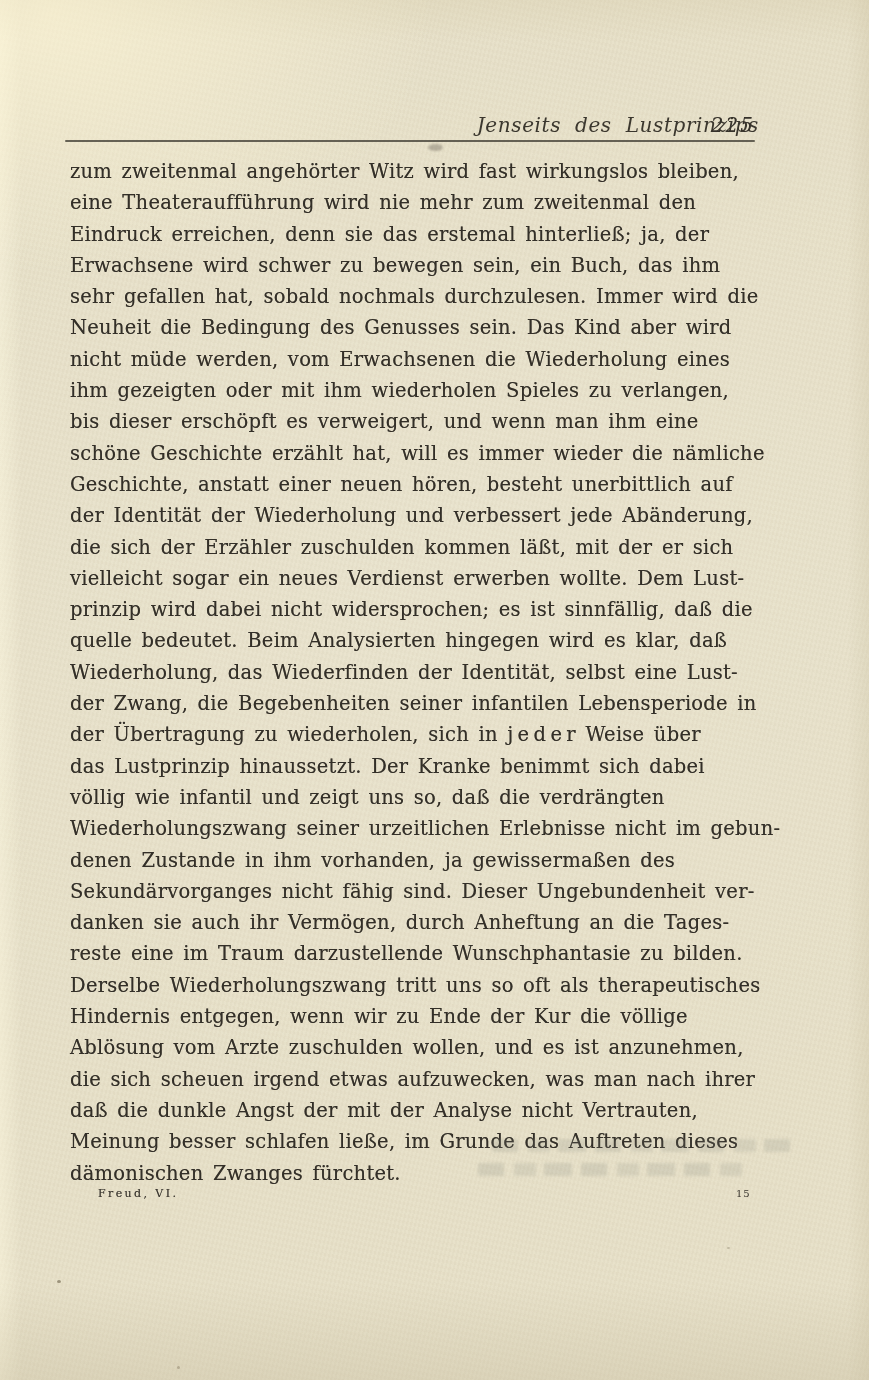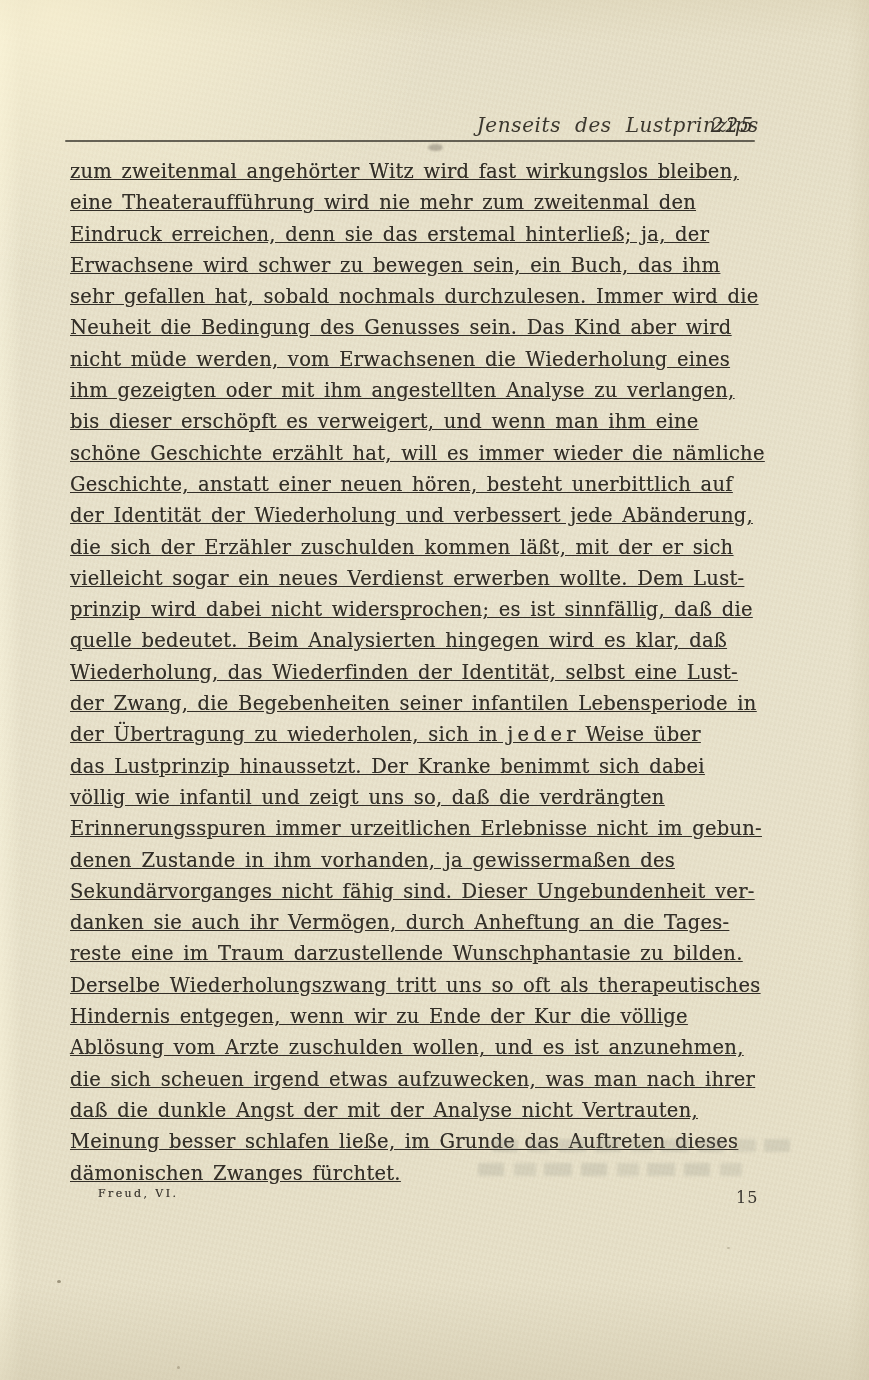--- a/index.html
+++ b/index.html
@@ -82,7 +82,6 @@
     white-space: nowrap;
     text-align: justify;
     text-align-last: justify;
-    text-decoration: underline;
   }
   .body-text .line::after { content: ""; display: inline-block; width: 100%; }
   .body-text .line.last {

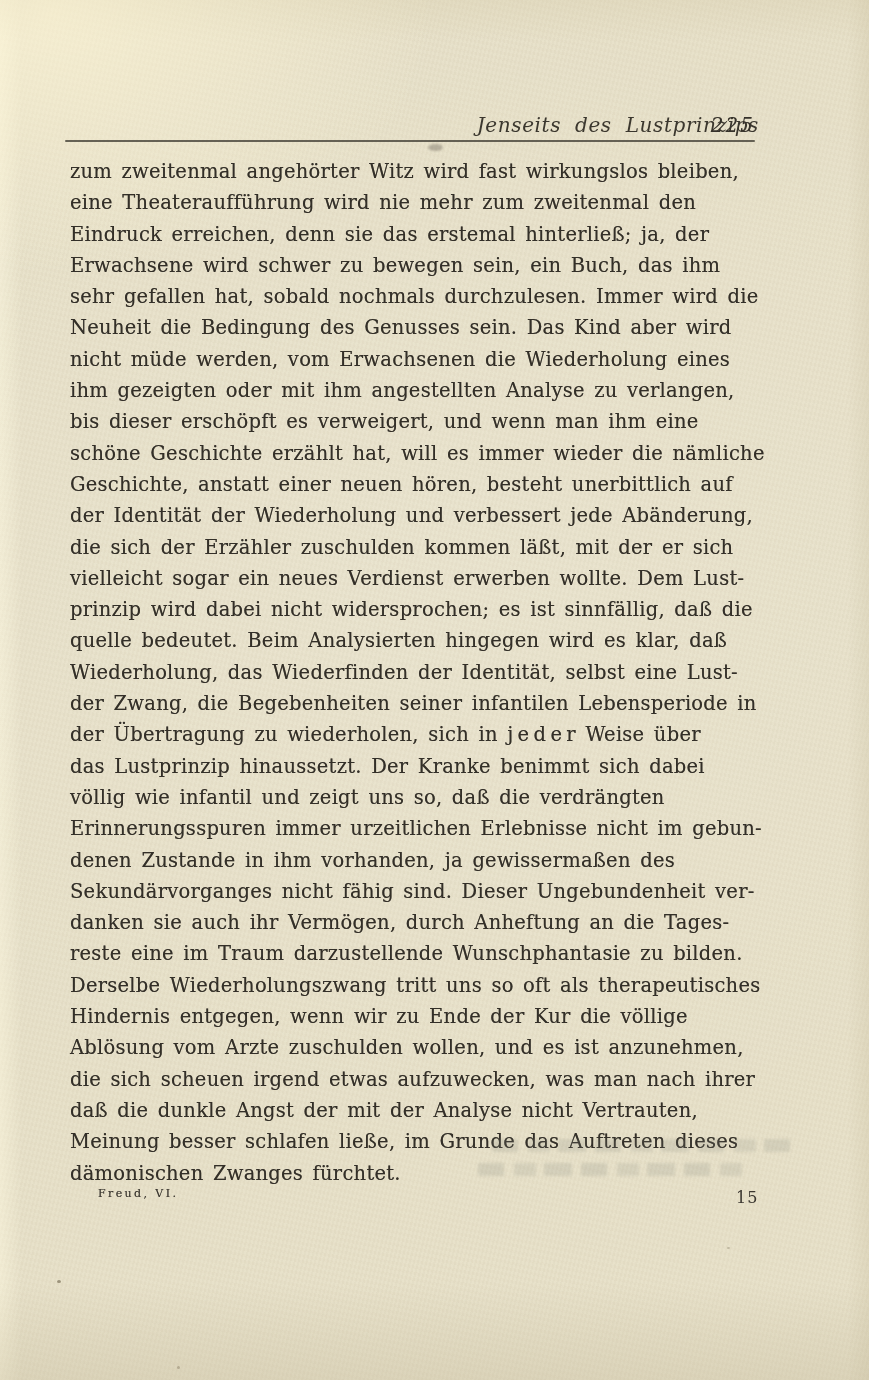--- a/index.html
+++ b/index.html
@@ -152,7 +152,7 @@
       <div class="line">sehr gefallen hat, sobald nochmals durchzulesen. Immer wird die</div>
       <div class="line">Neuheit die Bedingung des Genusses sein. Das Kind aber wird</div>
       <div class="line">nicht müde werden, vom Erwachsenen die Wiederholung eines</div>
-      <div class="line">ihm gezeigten oder mit ihm angestellten Analyse zu verlangen,</div>
+      <div class="line">ihm gezeigten oder mit ihm wiederholen Spieles zu verlangen,</div>
       <div class="line">bis dieser erschöpft es verweigert, und wenn man ihm eine</div>
       <div class="line">schöne Geschichte erzählt hat, will es immer wieder die nämliche</div>
       <div class="line">Geschichte, anstatt einer neuen hören, besteht unerbittlich auf</div>

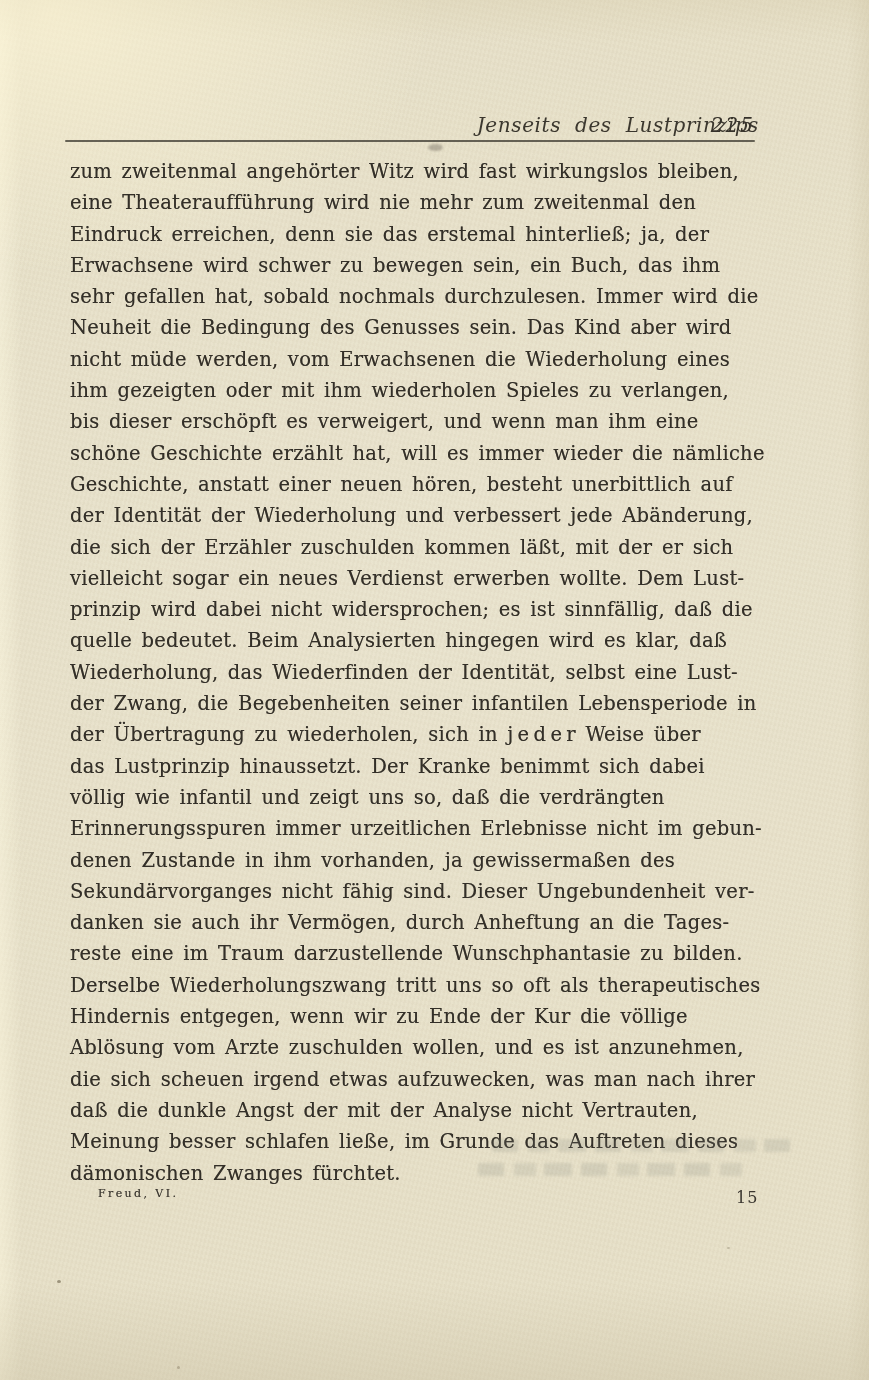--- a/index.html
+++ b/index.html
@@ -166,7 +166,7 @@
       <div class="line">der Übertragung zu wiederholen, sich in j e d e r Weise über</div>
       <div class="line">das Lustprinzip hinaussetzt. Der Kranke benimmt sich dabei</div>
       <div class="line">völlig wie infantil und zeigt uns so, daß die verdrängten</div>
-      <div class="line">Erinnerungsspuren immer urzeitlichen Erlebnisse nicht im gebun-</div>
+      <div class="line">Wiederholungszwang seiner urzeitlichen Erlebnisse nicht im gebun-</div>
       <div class="line">denen Zustande in ihm vorhanden, ja gewissermaßen des</div>
       <div class="line">Sekundärvorganges nicht fähig sind. Dieser Ungebundenheit ver-</div>
       <div class="line">danken sie auch ihr Vermögen, durch Anheftung an die Tages-</div>

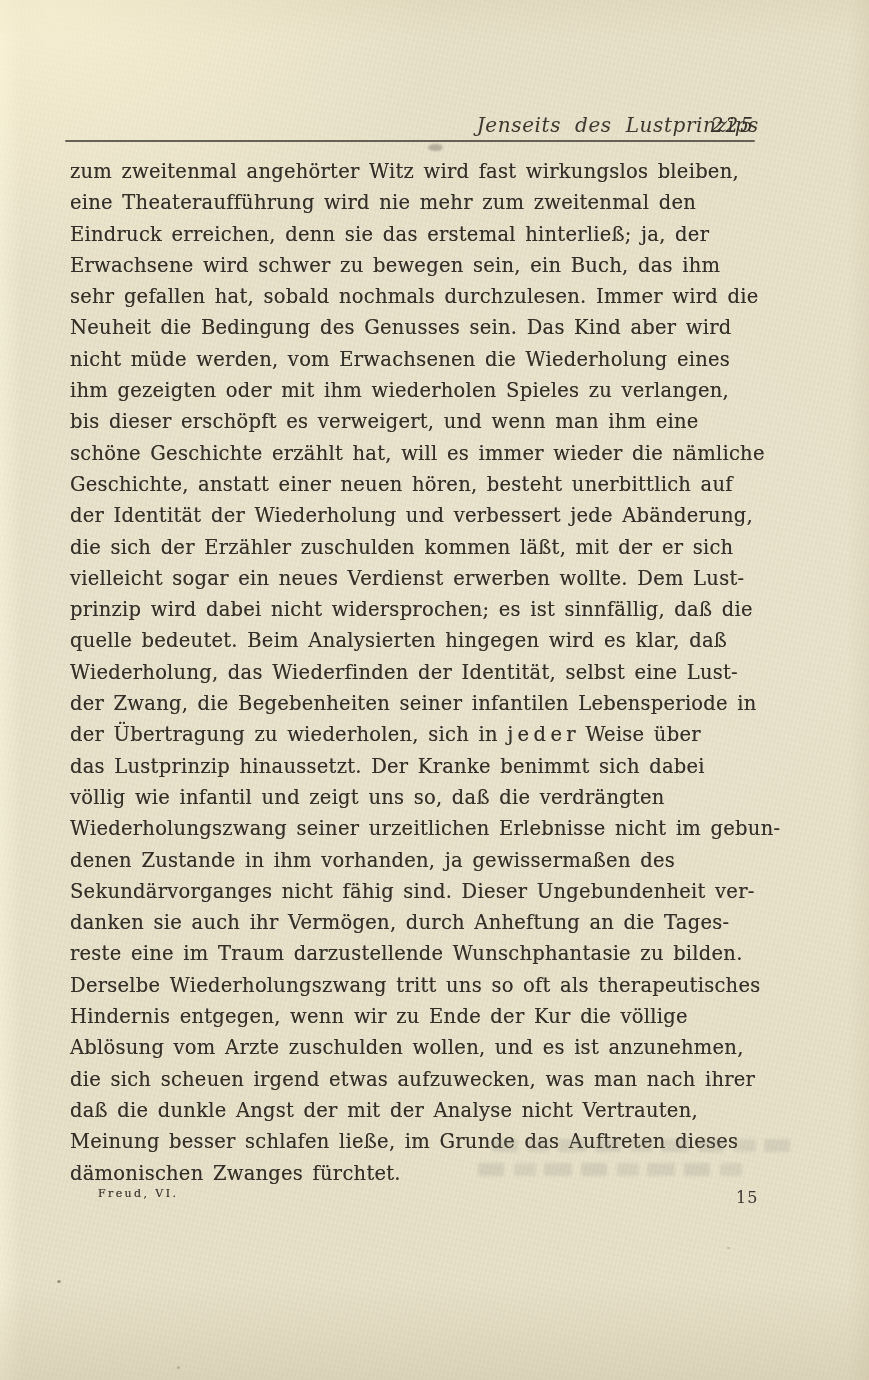--- a/index.html
+++ b/index.html
@@ -101,7 +101,7 @@
   .footer-sheet-number {
     position: absolute;
     left: 736px; top: 1188px;
-    font-size: 16px;
+    font-size: 10px;
     letter-spacing: 1px;
     color: #3a362f;
   }

